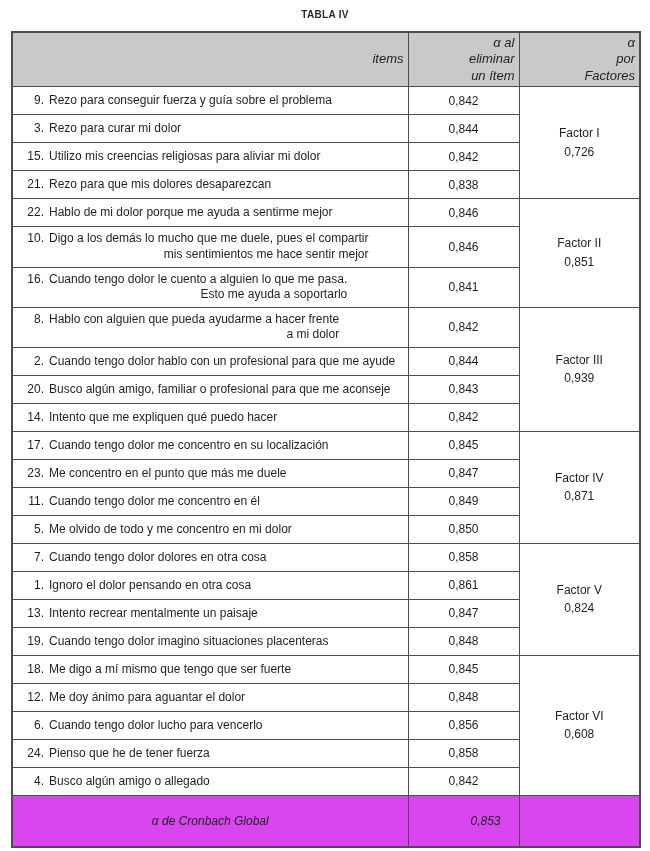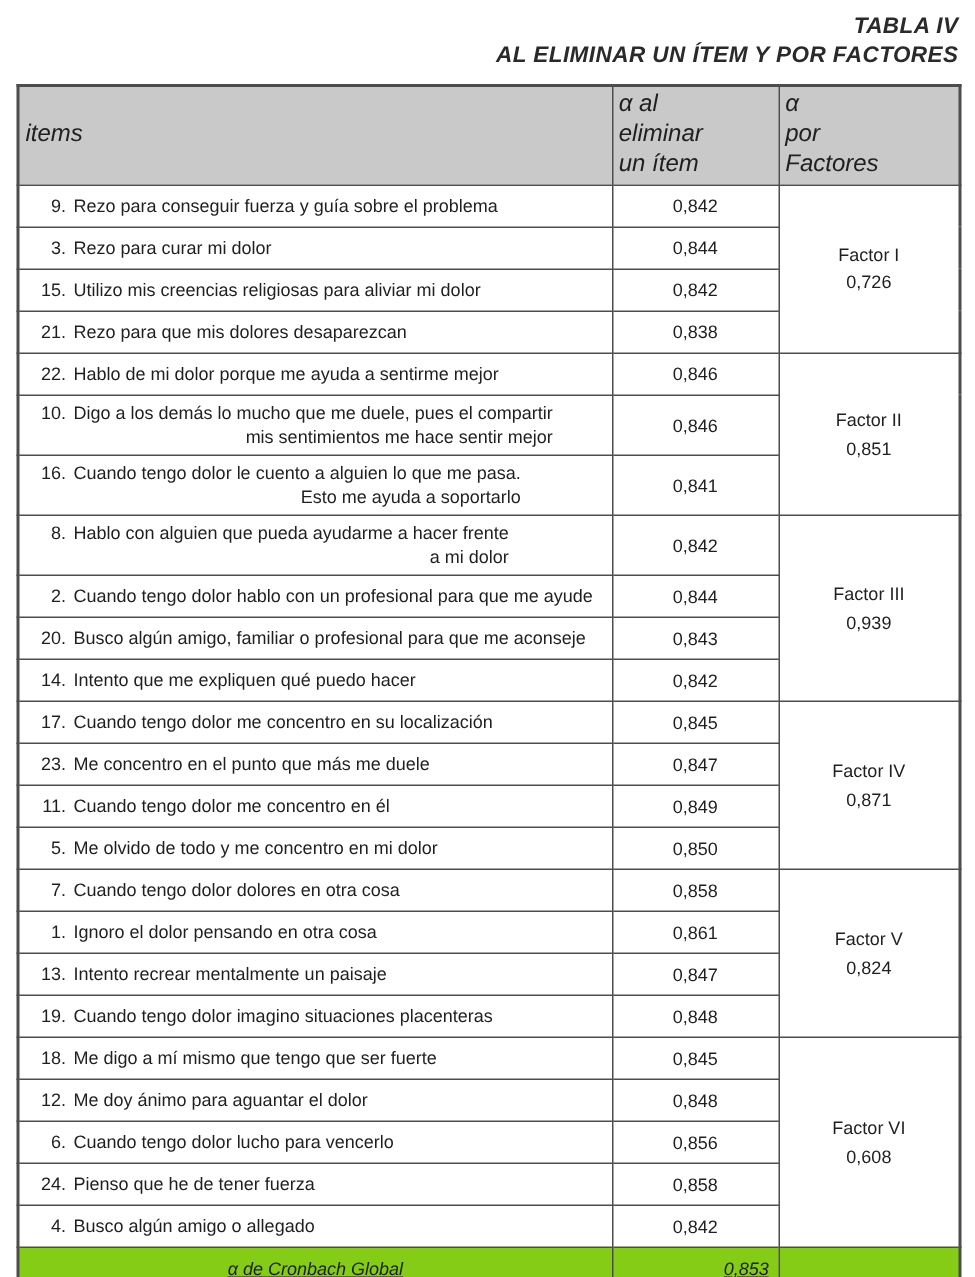--- a/index.html
+++ b/index.html
@@ -17,14 +17,13 @@
     padding: 7px 11px 8px 11px;
   }
   .title {
-    text-align: right;
+    text-align: center;
     font-weight: 700;
-    font-size: 15px;
+    font-size: 10px;
     line-height: 1.25;
     letter-spacing: 0.3px;
     margin: 2px 0 9px 0;
     color: #2a2a2a;
-    font-style: italic;
   }
   table.main {
     width: 628px;

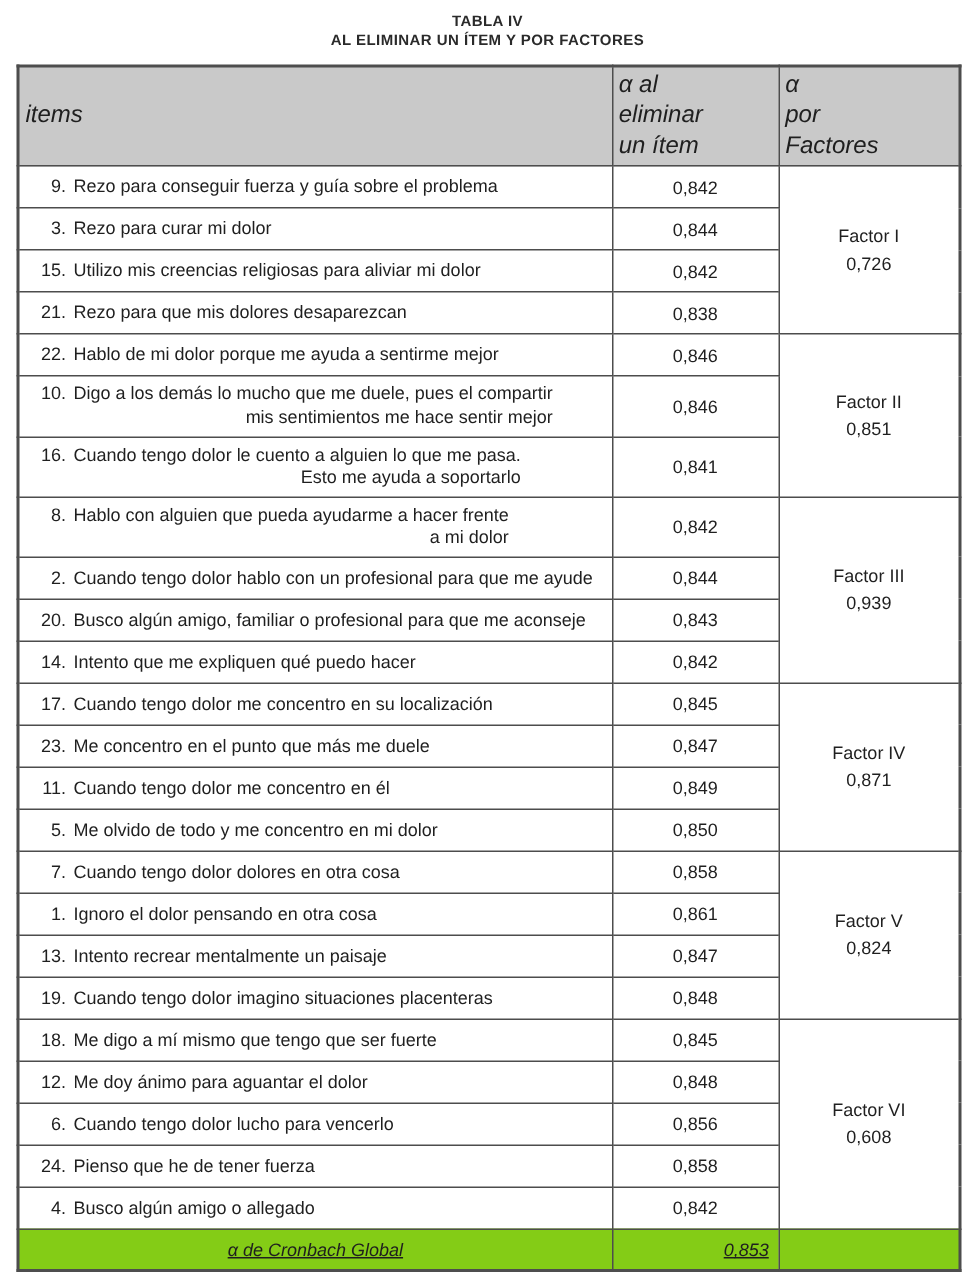--- a/index.html
+++ b/index.html
@@ -95,7 +95,6 @@
 
   <div class="title">
     <div>TABLA IV</div>
-    <div>AL ELIMINAR UN ÍTEM Y POR FACTORES</div>
   </div>
 
   <table class="main">

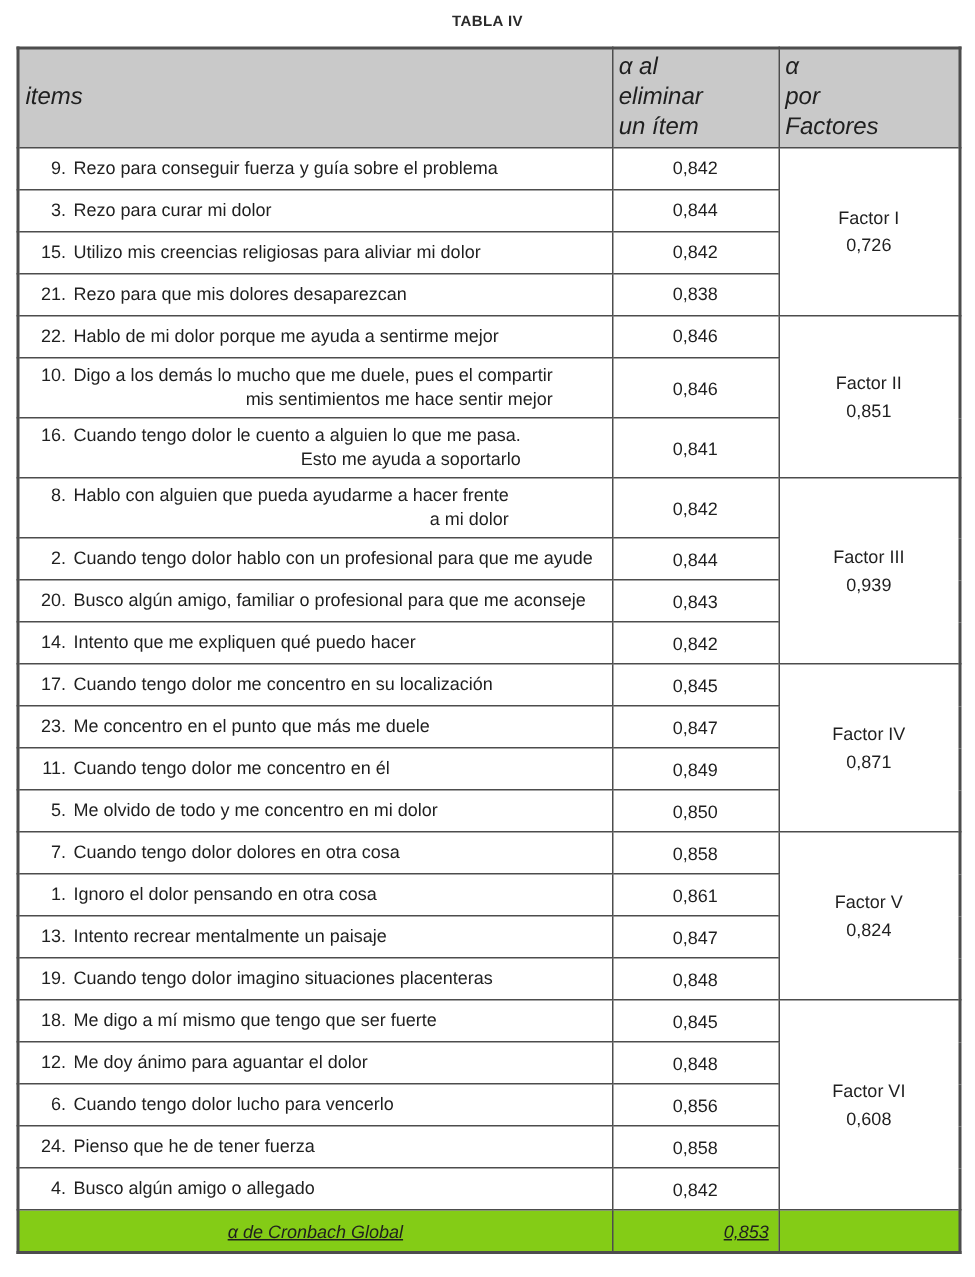--- a/index.html
+++ b/index.html
@@ -40,8 +40,8 @@
     background: #c9c9c9;
     font-style: italic;
     font-weight: 400;
-    font-size: 16px;
-    text-align: left;
+    font-size: 13px;
+    text-align: right;
     vertical-align: middle;
     height: 48px;
     white-space: pre-line;

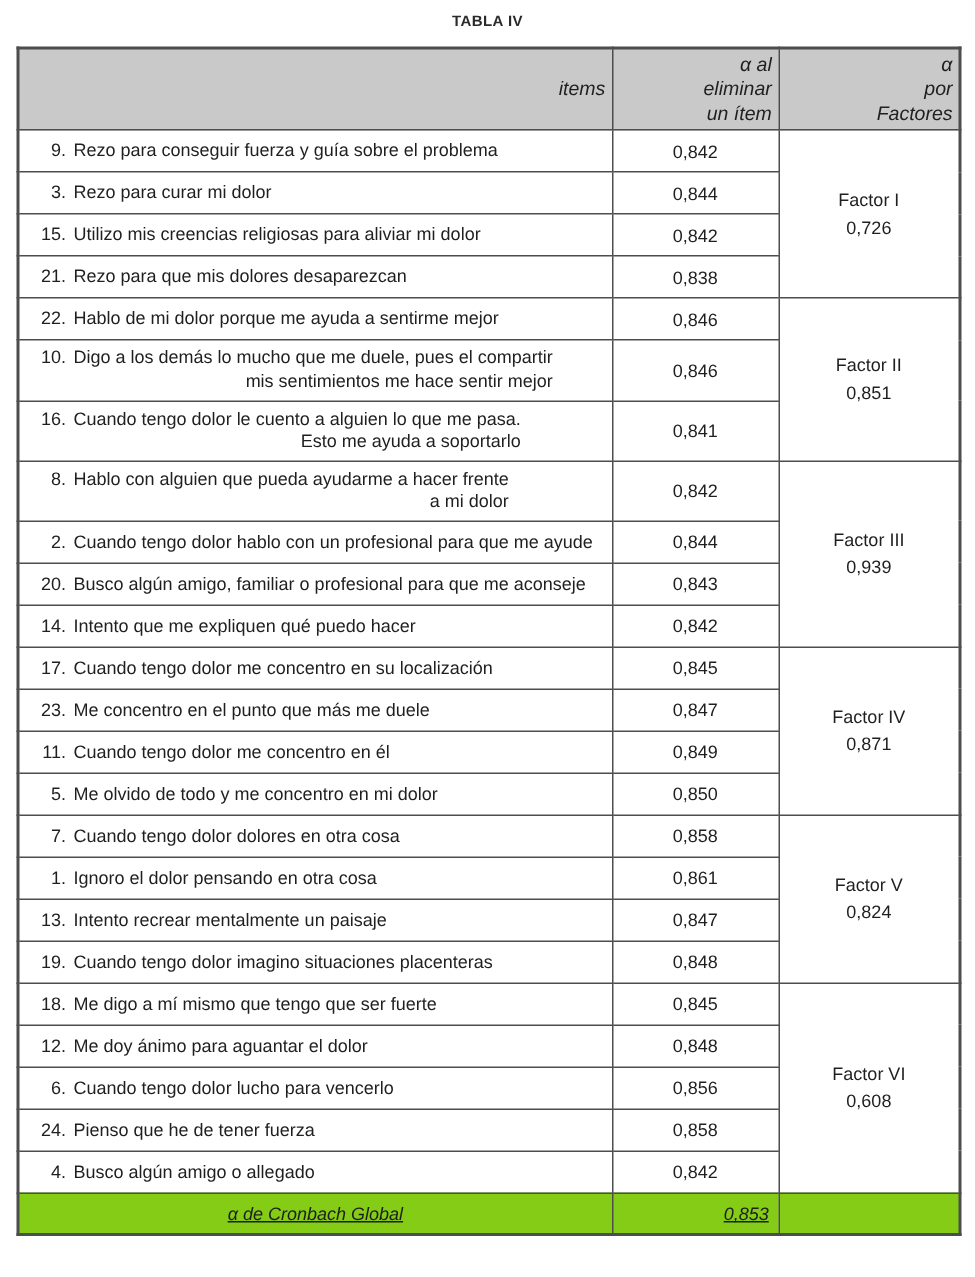--- a/index.html
+++ b/index.html
@@ -78,12 +78,11 @@
     padding: 7px;
   }
   tfoot td {
-    background: #84cc16;
+    background: #d946ef;
     font-style: italic;
     height: 28px;
     vertical-align: middle;
-    padding: 6px;
-    text-decoration: underline;
+    padding: 18px;
   }
   td.f-label { text-align: center; }
   td.f-value { text-align: right; }

